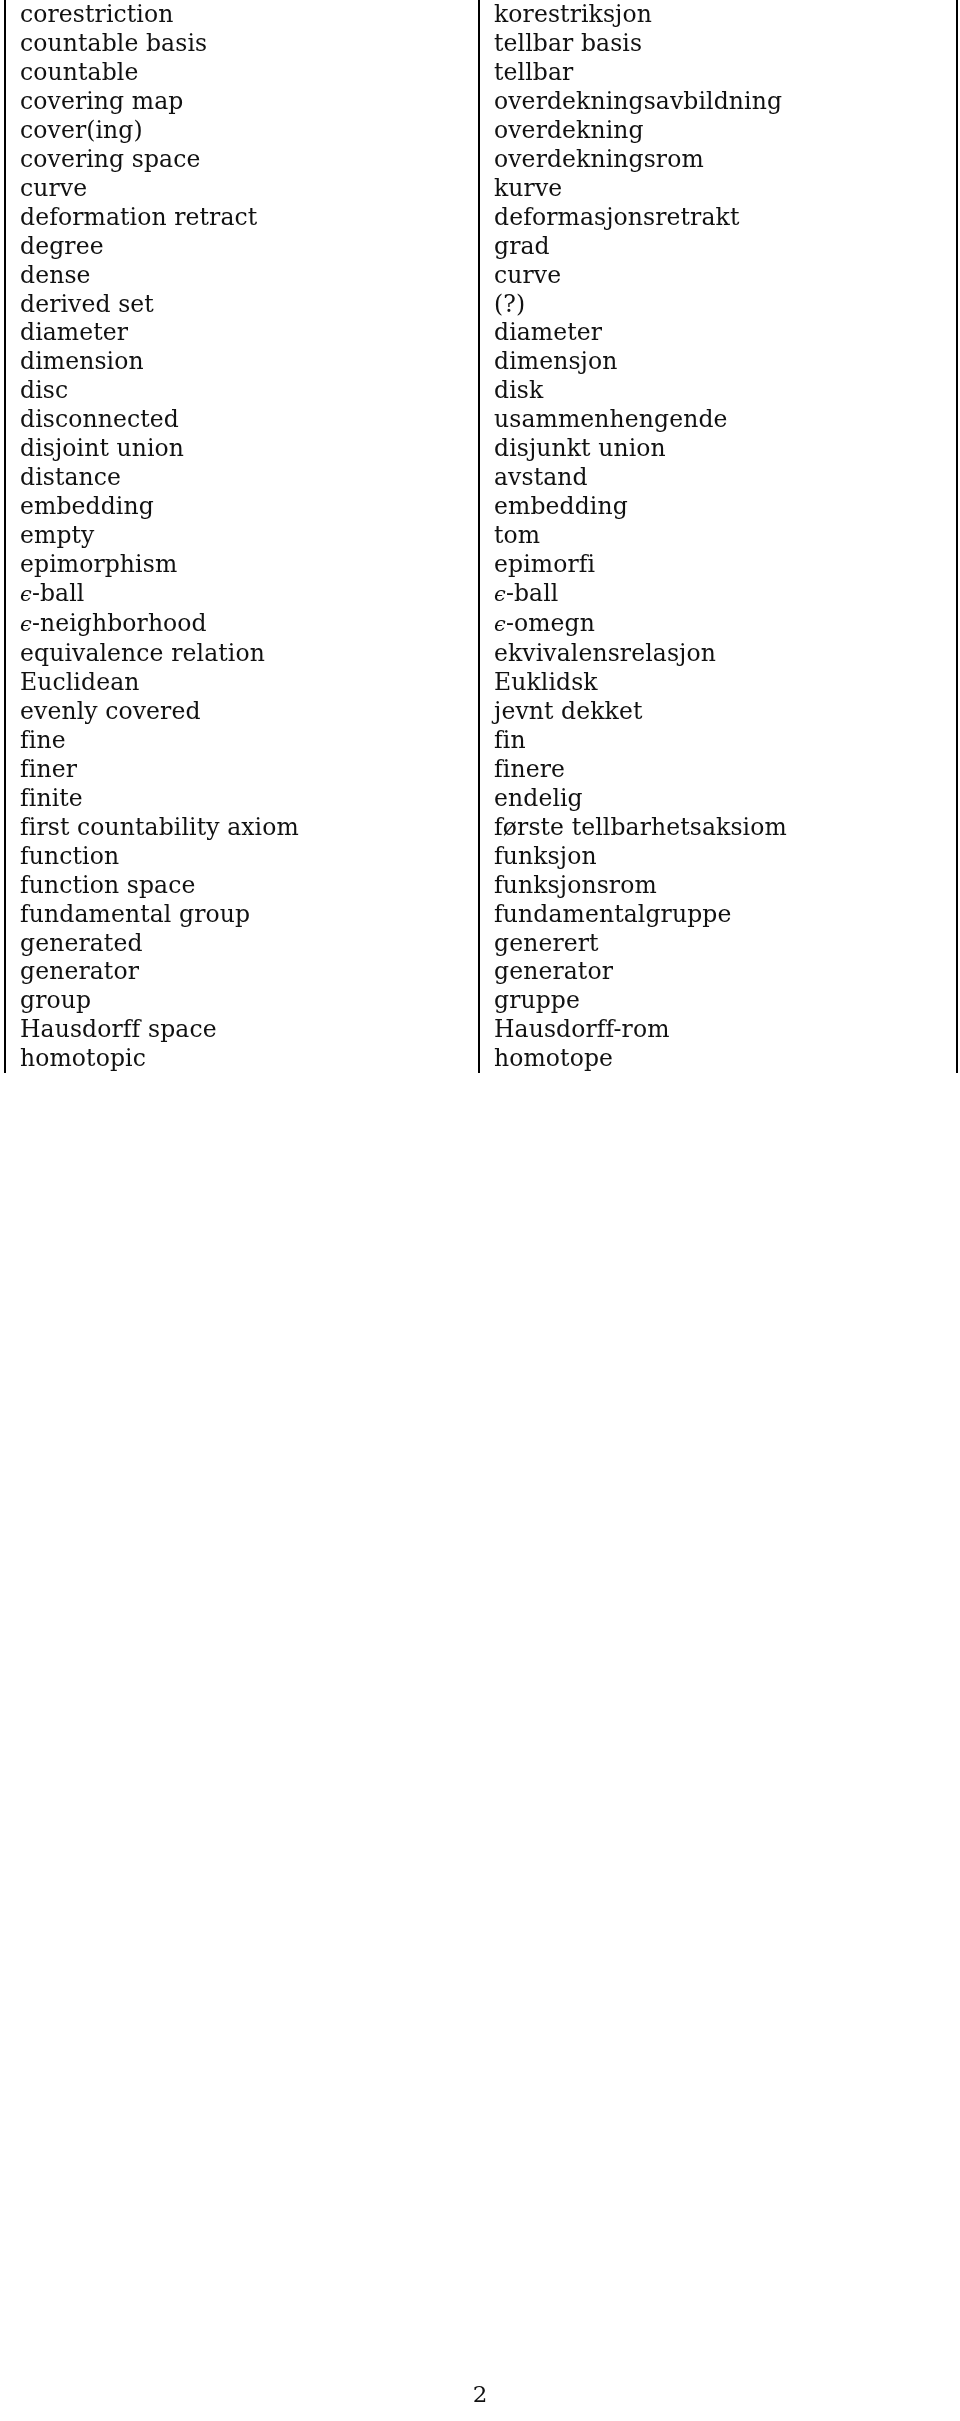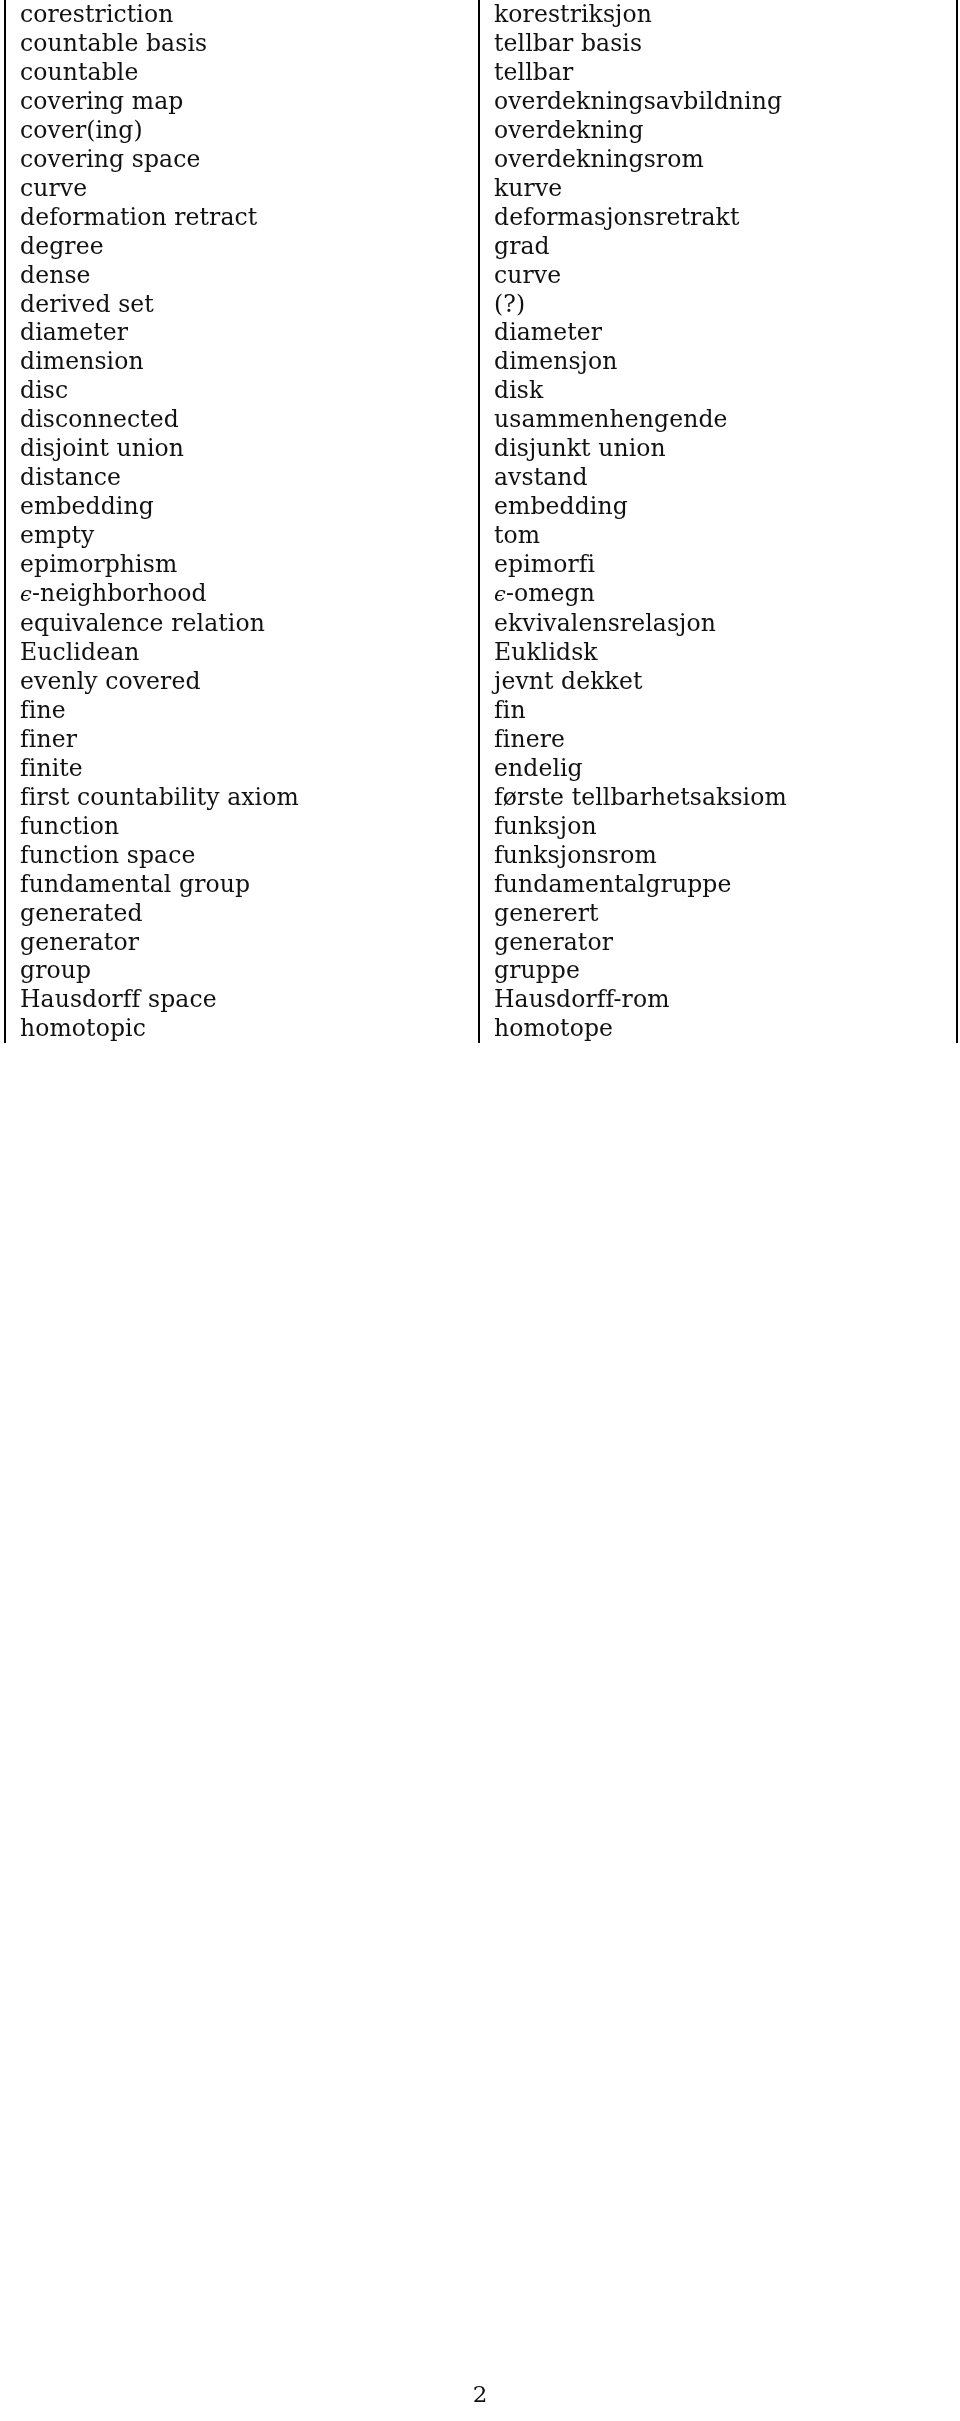--- a/index.html
+++ b/index.html
@@ -171,6 +171,10 @@
           <td class="term-no">epimorfi</td>
         </tr>
         <tr>
+          <td class="term-en"><span class="mathsym">ϵ</span>-ball</td>
+          <td class="term-no"><span class="mathsym">ϵ</span>-ball</td>
+        </tr>
+        <tr>
           <td class="term-en"><span class="mathsym">ϵ</span>-neighborhood</td>
           <td class="term-no"><span class="mathsym">ϵ</span>-omegn</td>
         </tr>

